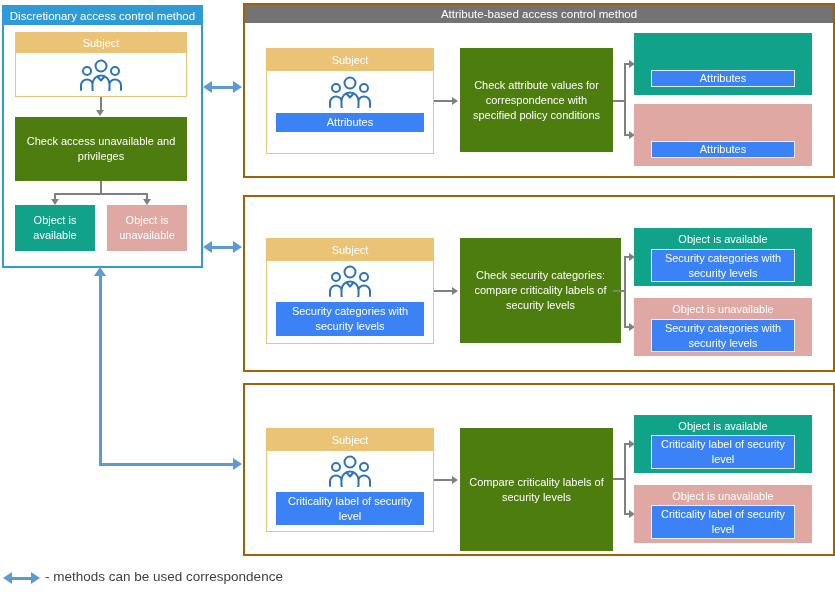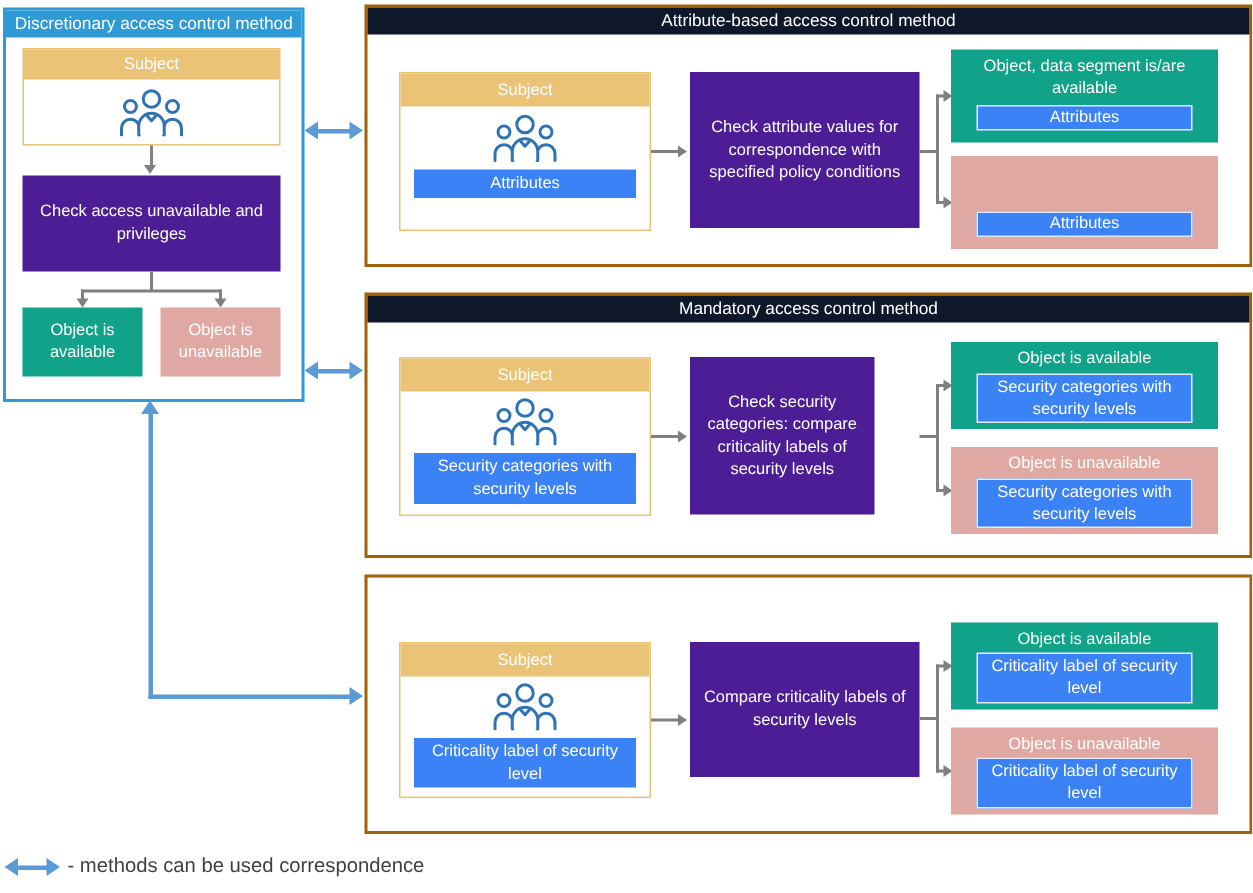--- a/index.html
+++ b/index.html
@@ -8,7 +8,7 @@
   
   .panel{position:absolute;border:2px solid #a16207;box-sizing:border-box;background:#fff;}
   .panel.dac{border-color:#2E9BD6;}
-  .ph{position:absolute;top:0;left:0;right:0;height:18px;background:#0f172a;color:#fff;
+  .ph{position:absolute;top:0;left:0;right:0;height:18px;background:#737373;color:#fff;
       font-size:11.5px;line-height:18px;text-align:center;}
   .panel.dac .ph{background:#2E9BD6;}
   

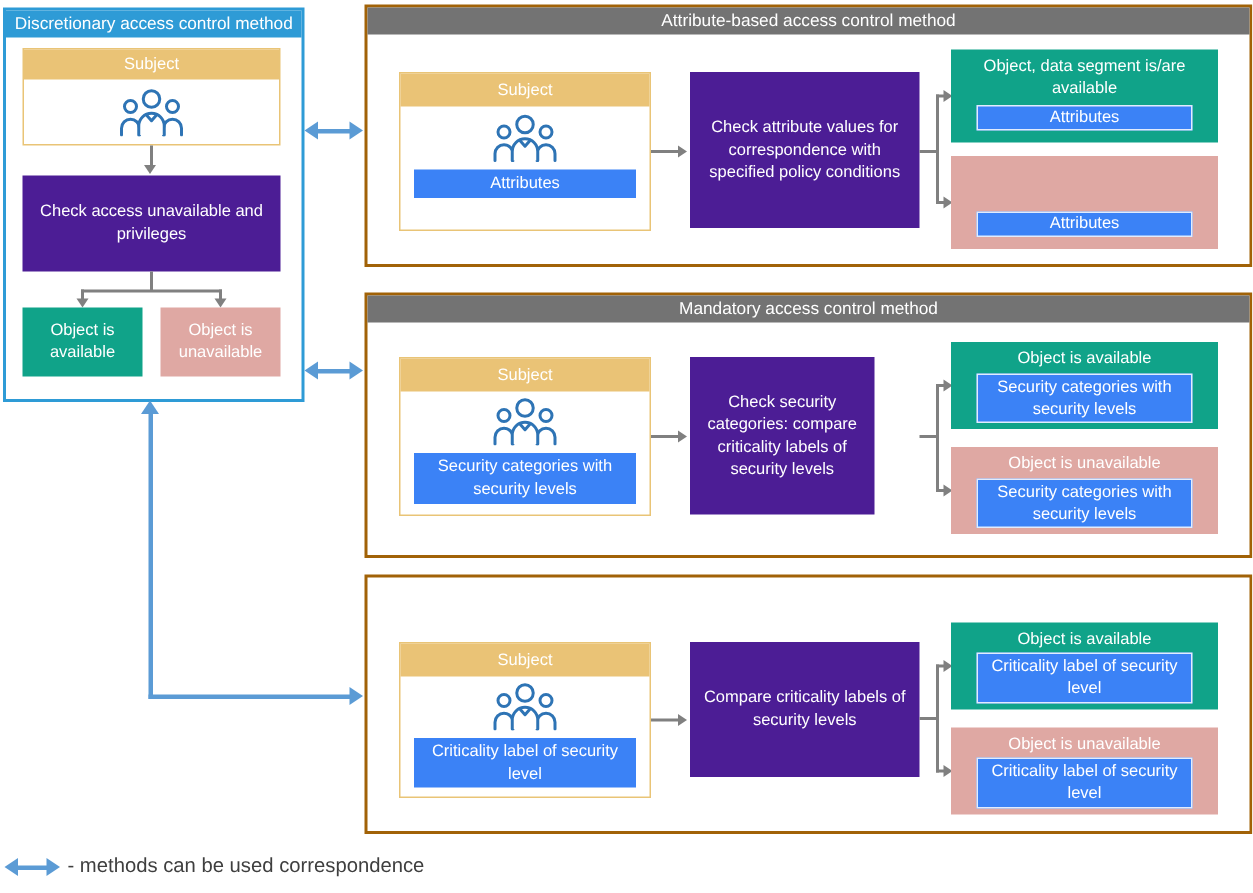--- a/index.html
+++ b/index.html
@@ -121,7 +121,6 @@
     <div class="gah-r" style="left:384px;top:126px;"></div>
 
     <div class="out g" style="left:389px;top:28px;width:178px;height:62px;">
-      <div class="ot" style="top:4px;">Object, data segment is/are available</div>
       <div class="tag bordered" style="left:17px;top:37px;width:144px;height:17px;">Attributes</div>
     </div>
     <div class="out p" style="left:389px;top:99px;width:178px;height:62px;">

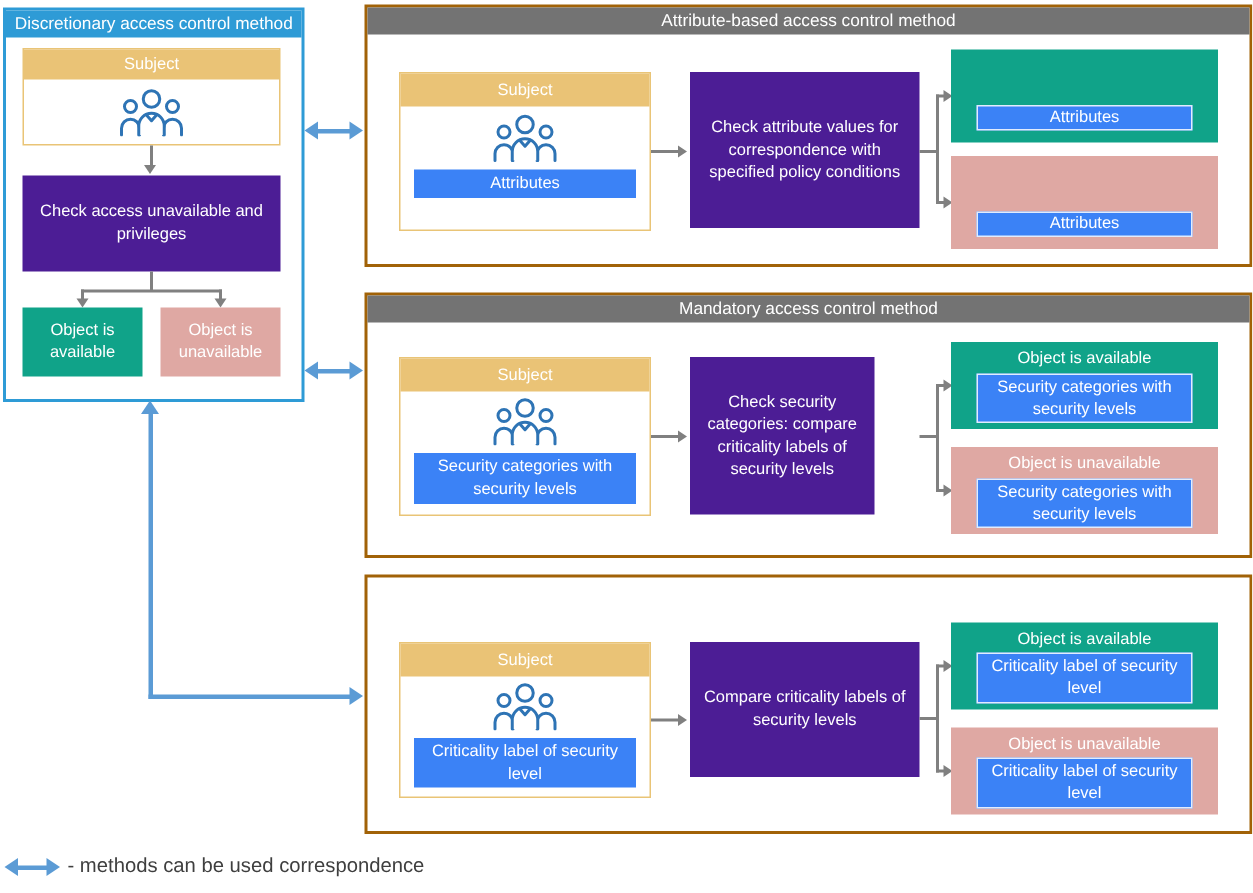--- a/index.html
+++ b/index.html
@@ -17,7 +17,7 @@
       font-size:11px;}
   .icn{position:absolute;left:50%;transform:translateX(-50%);}
   
-  .proc{position:absolute;background:#4c1d95;color:#fff;display:flex;align-items:center;
+  .proc{position:absolute;background:#4d7c0f;color:#fff;display:flex;align-items:center;
         justify-content:center;text-align:center;font-size:11px;line-height:15px;padding:0 8px;
         box-sizing:border-box;}
   .out{position:absolute;box-sizing:border-box;}

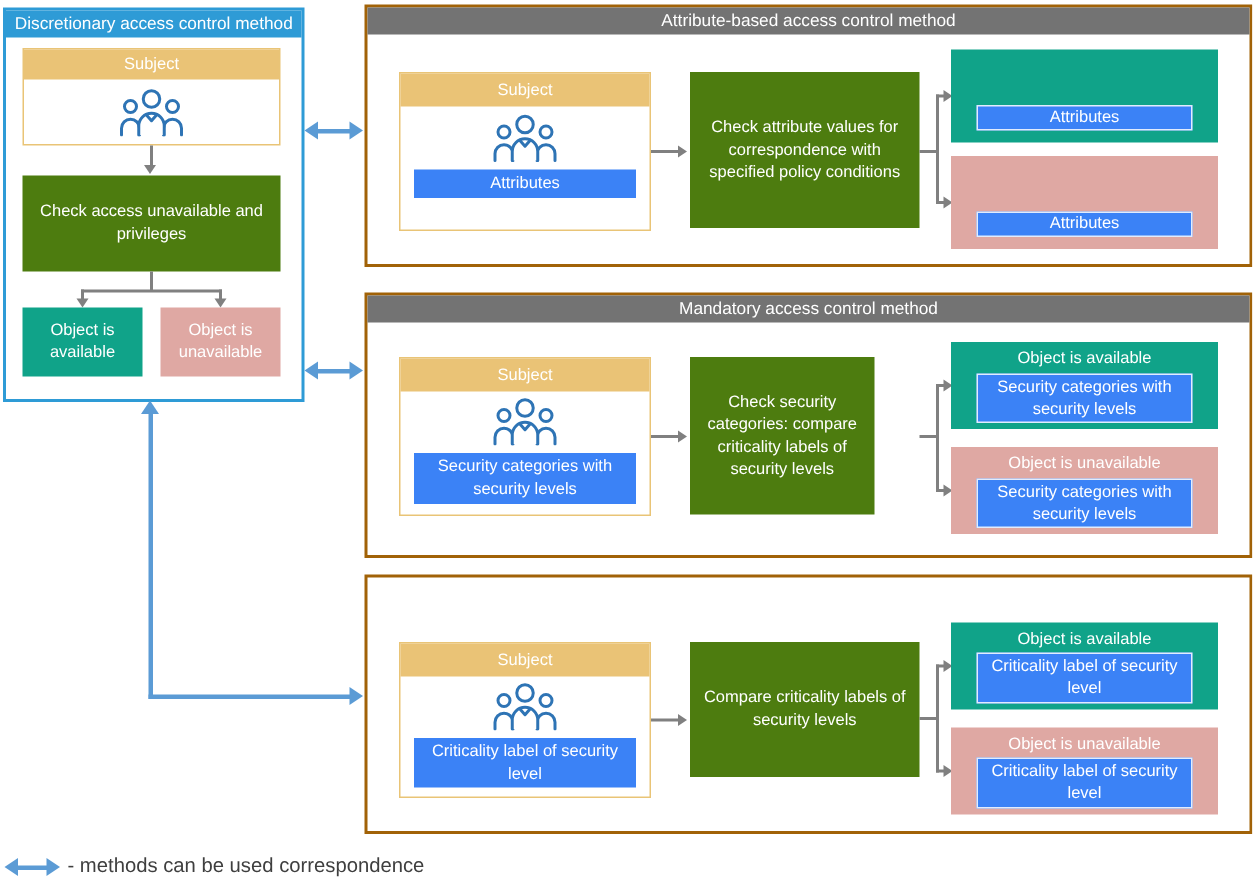--- a/index.html
+++ b/index.html
@@ -129,7 +129,6 @@
   </div>
 
   <div class="panel" style="left:243px;top:195px;width:592px;height:177px;">
-    <div class="ph">Mandatory access control method</div>
 
     <div class="sbox" style="left:21px;top:41px;width:168px;height:106px;">
       <div class="sh" style="height:22px;line-height:22px;">Subject</div>

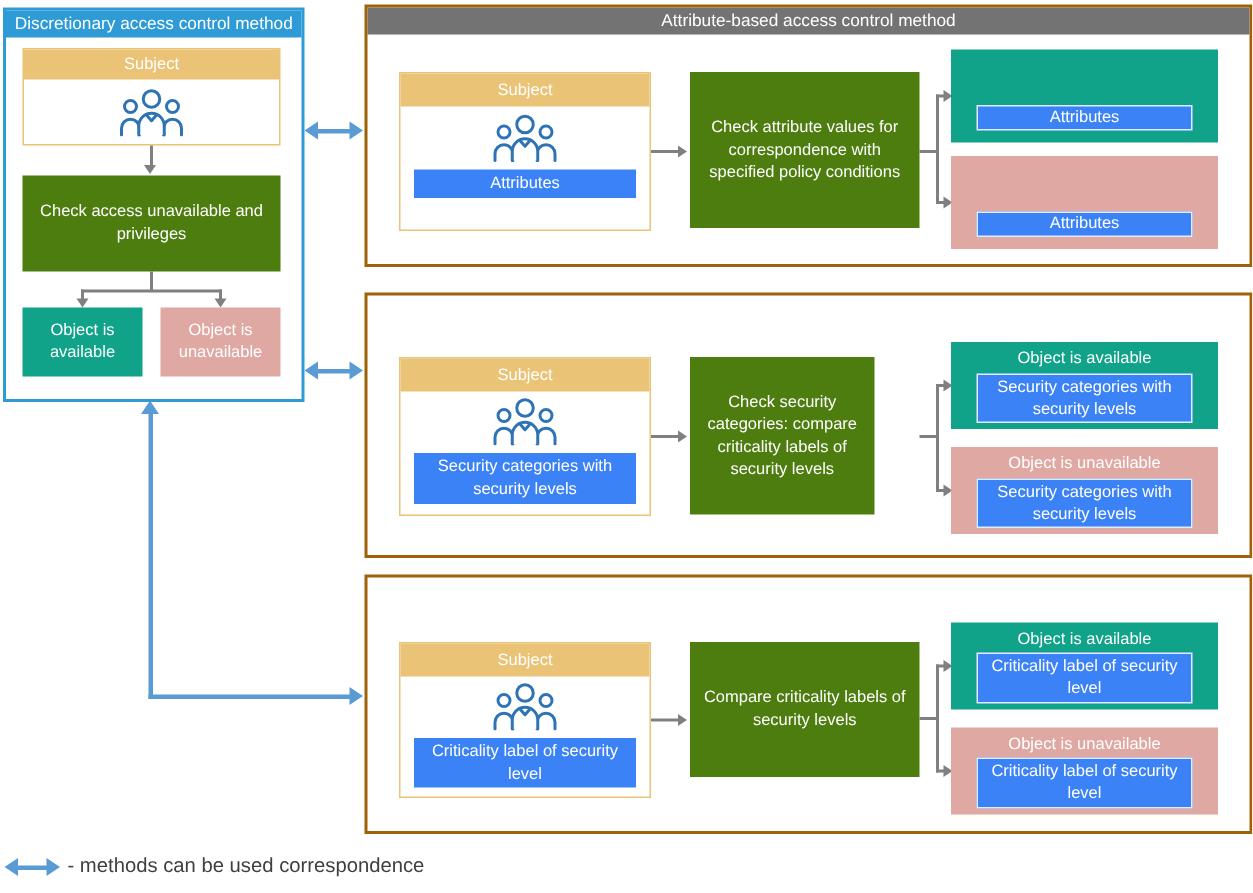--- a/index.html
+++ b/index.html
@@ -151,7 +151,7 @@
     <div class="ln" style="left:189px;top:93px;width:18px;height:2px;"></div>
     <div class="gah-r" style="left:207px;top:90px;"></div>
 
-    <div class="proc" style="left:215px;top:41px;width:123px;height:105px;">Check security categories: compare criticality labels of security levels</div>
+    <div class="proc" style="left:215px;top:41px;width:161px;height:105px;">Check security categories: compare criticality labels of security levels</div>
 
     <div class="ln" style="left:368px;top:93px;width:13px;height:2px;"></div>
     <div class="ln" style="left:379px;top:59px;width:2px;height:72px;"></div>

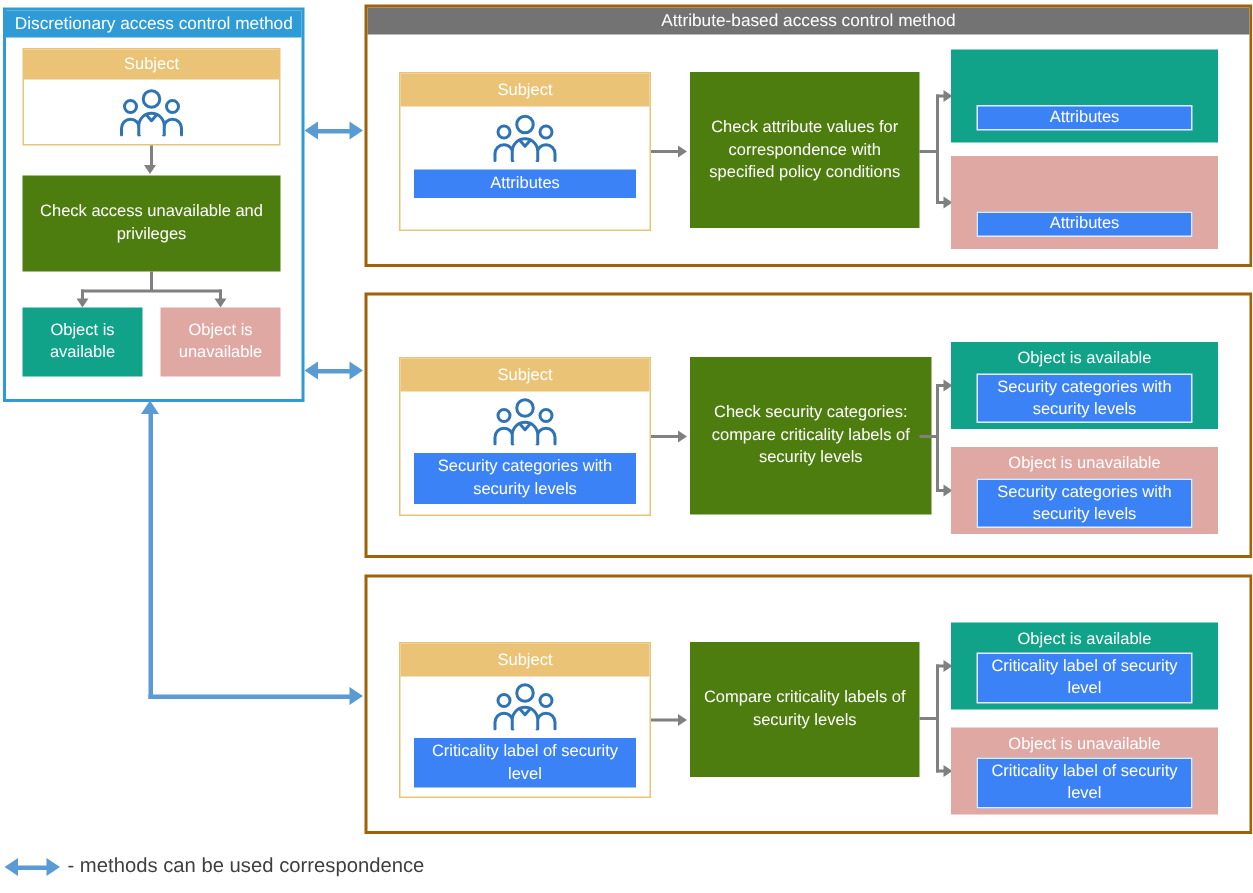--- a/index.html
+++ b/index.html
@@ -193,7 +193,7 @@
     <div class="ln" style="left:189px;top:94px;width:18px;height:2px;"></div>
     <div class="gah-r" style="left:207px;top:91px;"></div>
 
-    <div class="proc" style="left:215px;top:43px;width:153px;height:90px;">Compare criticality labels of security levels</div>
+    <div class="proc" style="left:215px;top:43px;width:153px;height:123px;">Compare criticality labels of security levels</div>
 
     <div class="ln" style="left:368px;top:93px;width:13px;height:2px;"></div>
     <div class="ln" style="left:379px;top:58px;width:2px;height:72px;"></div>

